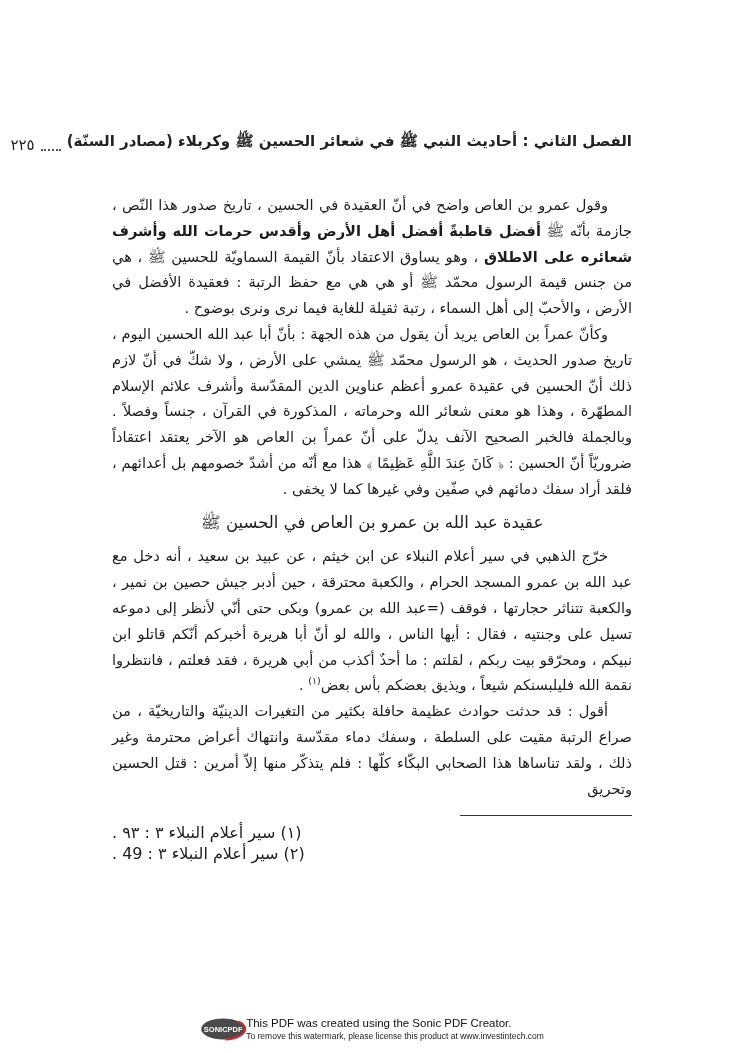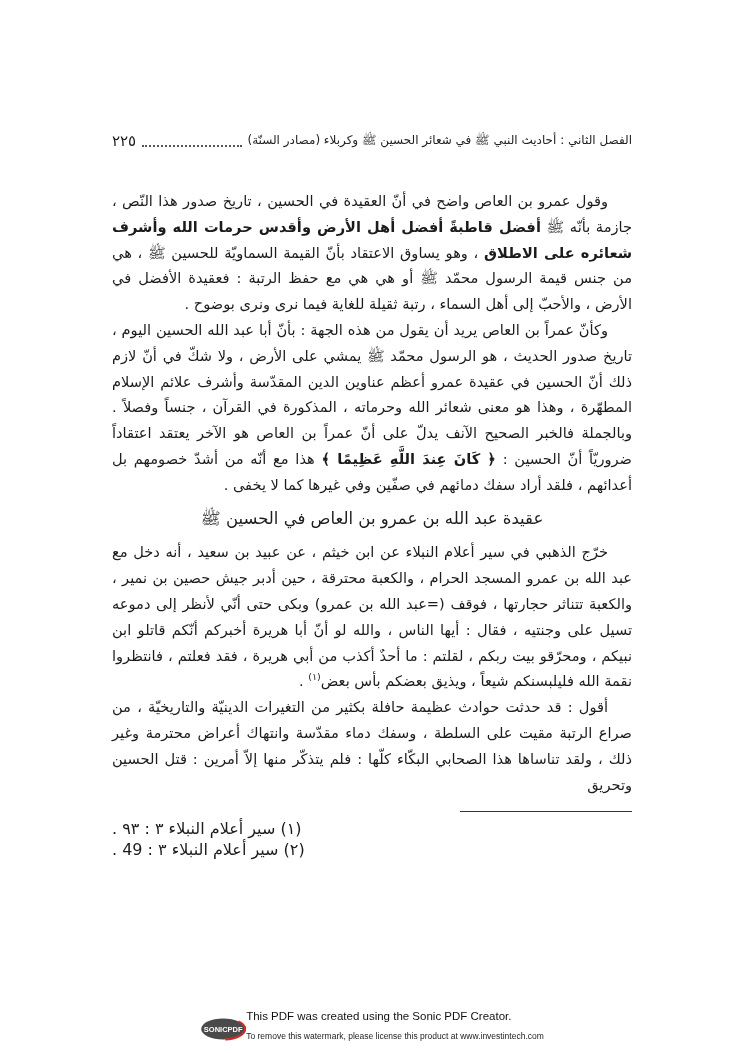--- a/index.html
+++ b/index.html
@@ -27,8 +27,8 @@
     margin-bottom: 20px;
   }
   .chapter-title {
-    font-size: 12px;
-    font-weight: normal;
+    font-size: 15px;
+    font-weight: bold;
     white-space: nowrap;
     color: #222;
   }

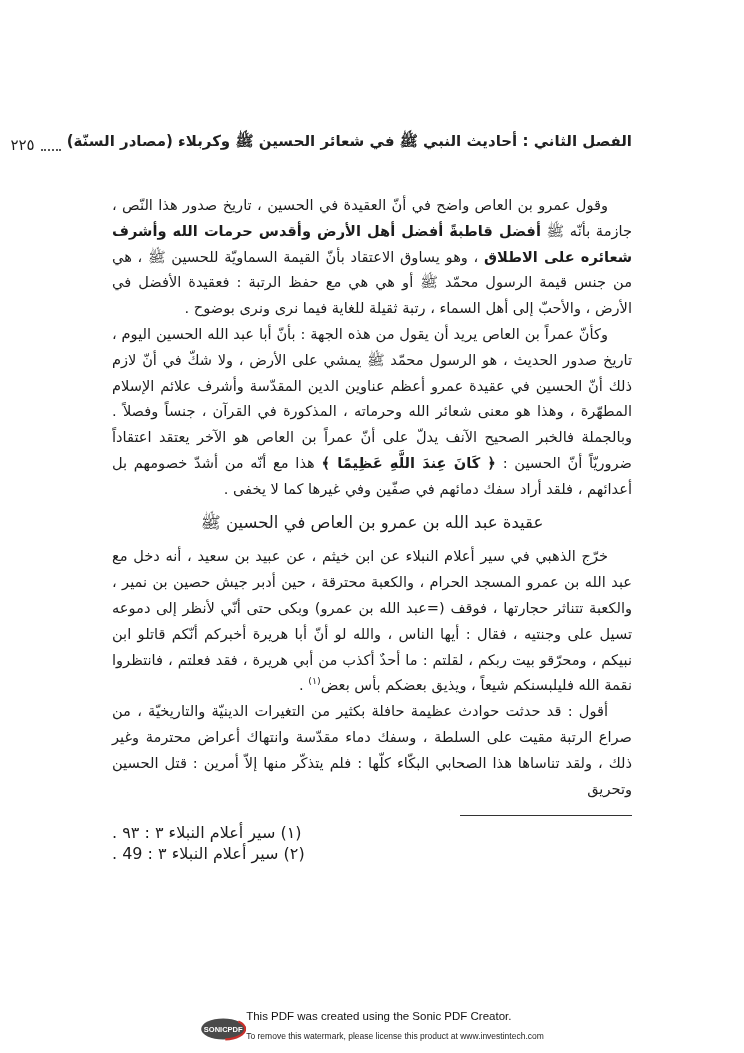--- a/index.html
+++ b/index.html
@@ -50,7 +50,7 @@
     margin-top: 38px;
   }
   .para { text-indent: 24px; }
-  .quran { font-weight: bold; }
+  .quran { font-weight: normal; }
   .section-heading {
     text-align: center;
     font-size: 16.5px;

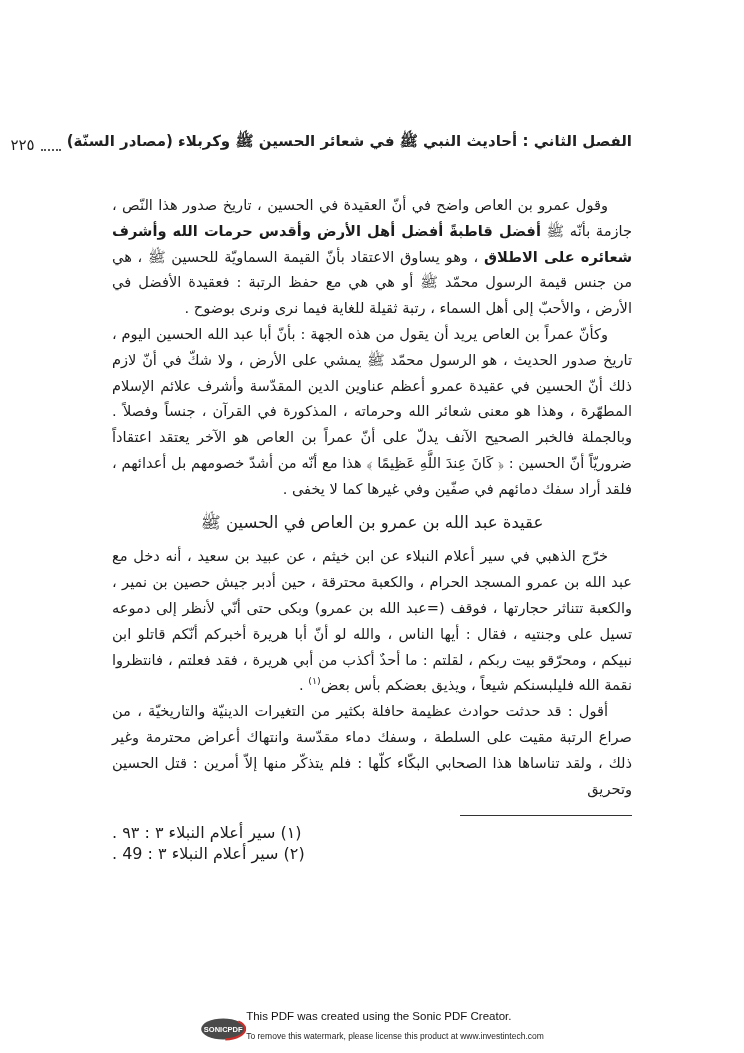--- a/index.html
+++ b/index.html
@@ -87,7 +87,7 @@
   }
   .wm-text { text-align: left; }
   .wm-line1 { font-size: 11.5px; font-weight: normal; color: #111; }
-  .wm-line2 { font-size: 8.5px; color: #222; margin-top: 9px; }
+  .wm-line2 { font-size: 8.5px; color: #222; margin-top: 2px; }
   .wm-link { color: #222; text-decoration: none; }
 </style>
 </head>

